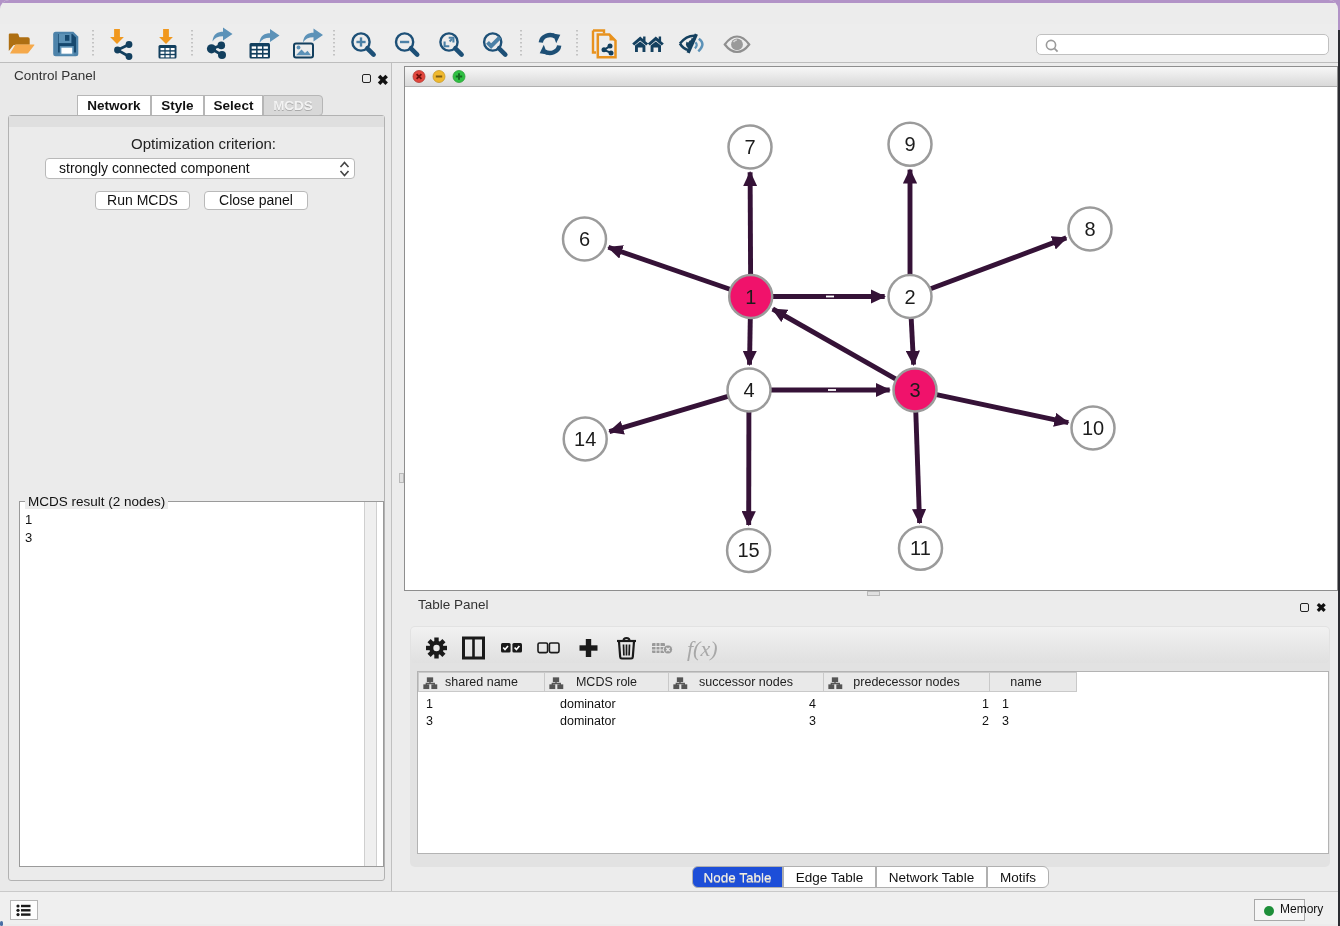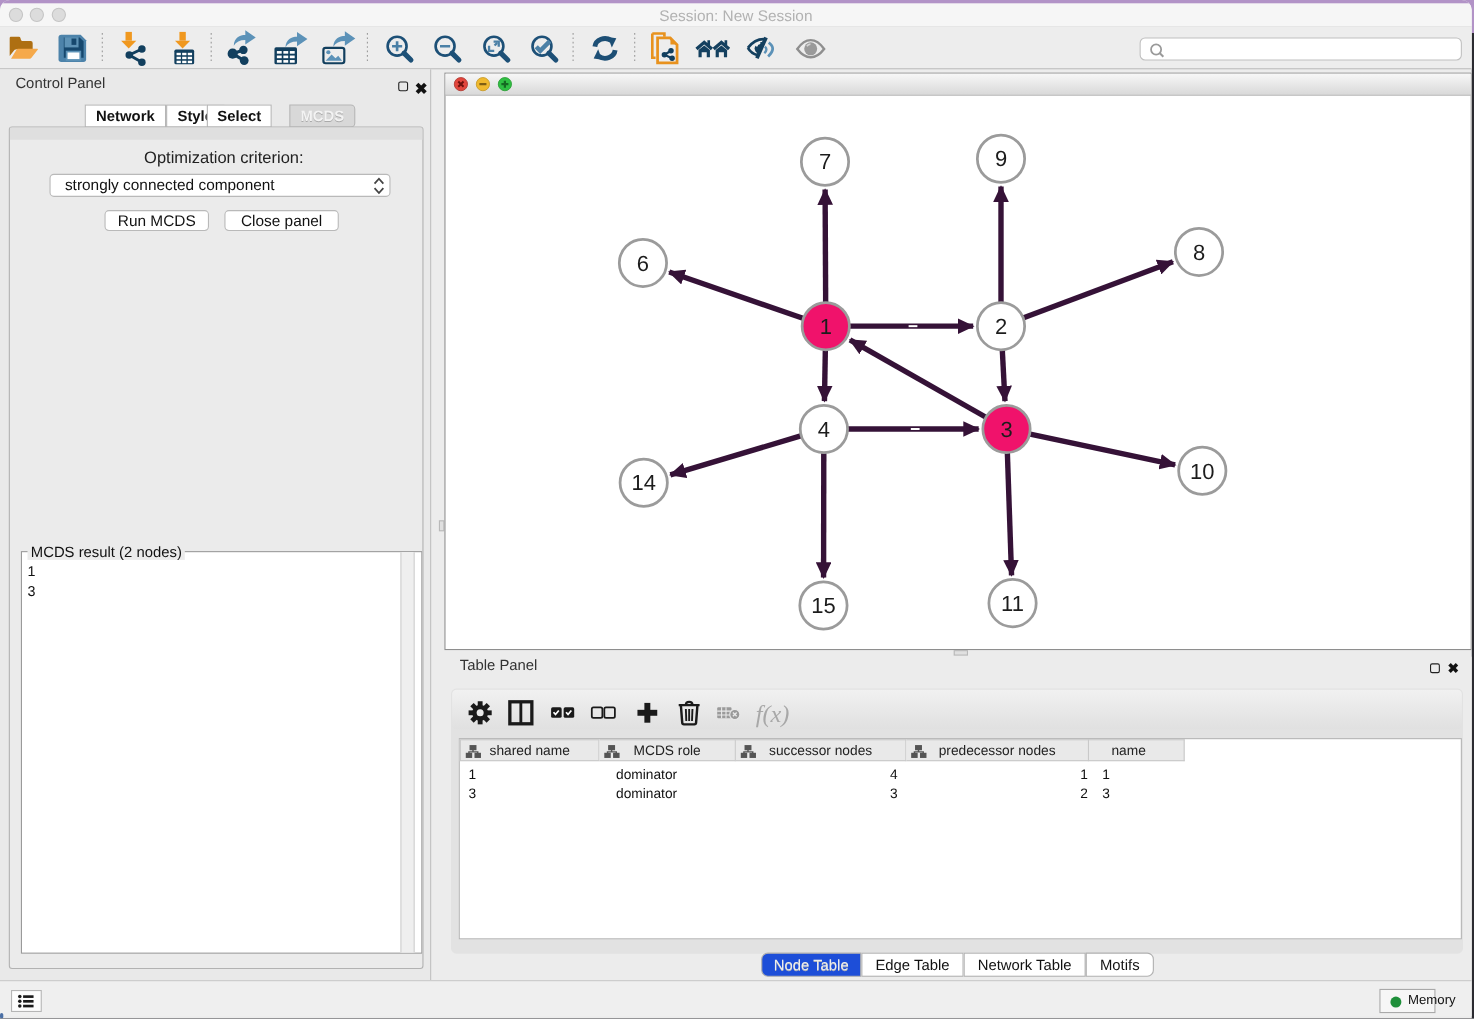--- a/index.html
+++ b/index.html
@@ -61,12 +61,6 @@
 <div id="purpletop"></div>
 <div id="win">
 <div id="pstrip"></div>
-  <div id="titlebar">
-    <div class="tl t1"></div>
-      <div class="tl t2"></div>
-      <div class="tl t3"></div>
-    <div id="titletext">Session: New Session</div>
-  </div>
   <div id="toolbar">
   <svg width="1338" height="38" style="position:absolute;left:0;top:-1px;">
     <g stroke="#999" stroke-dasharray="1.5,2.5" stroke-width="1">

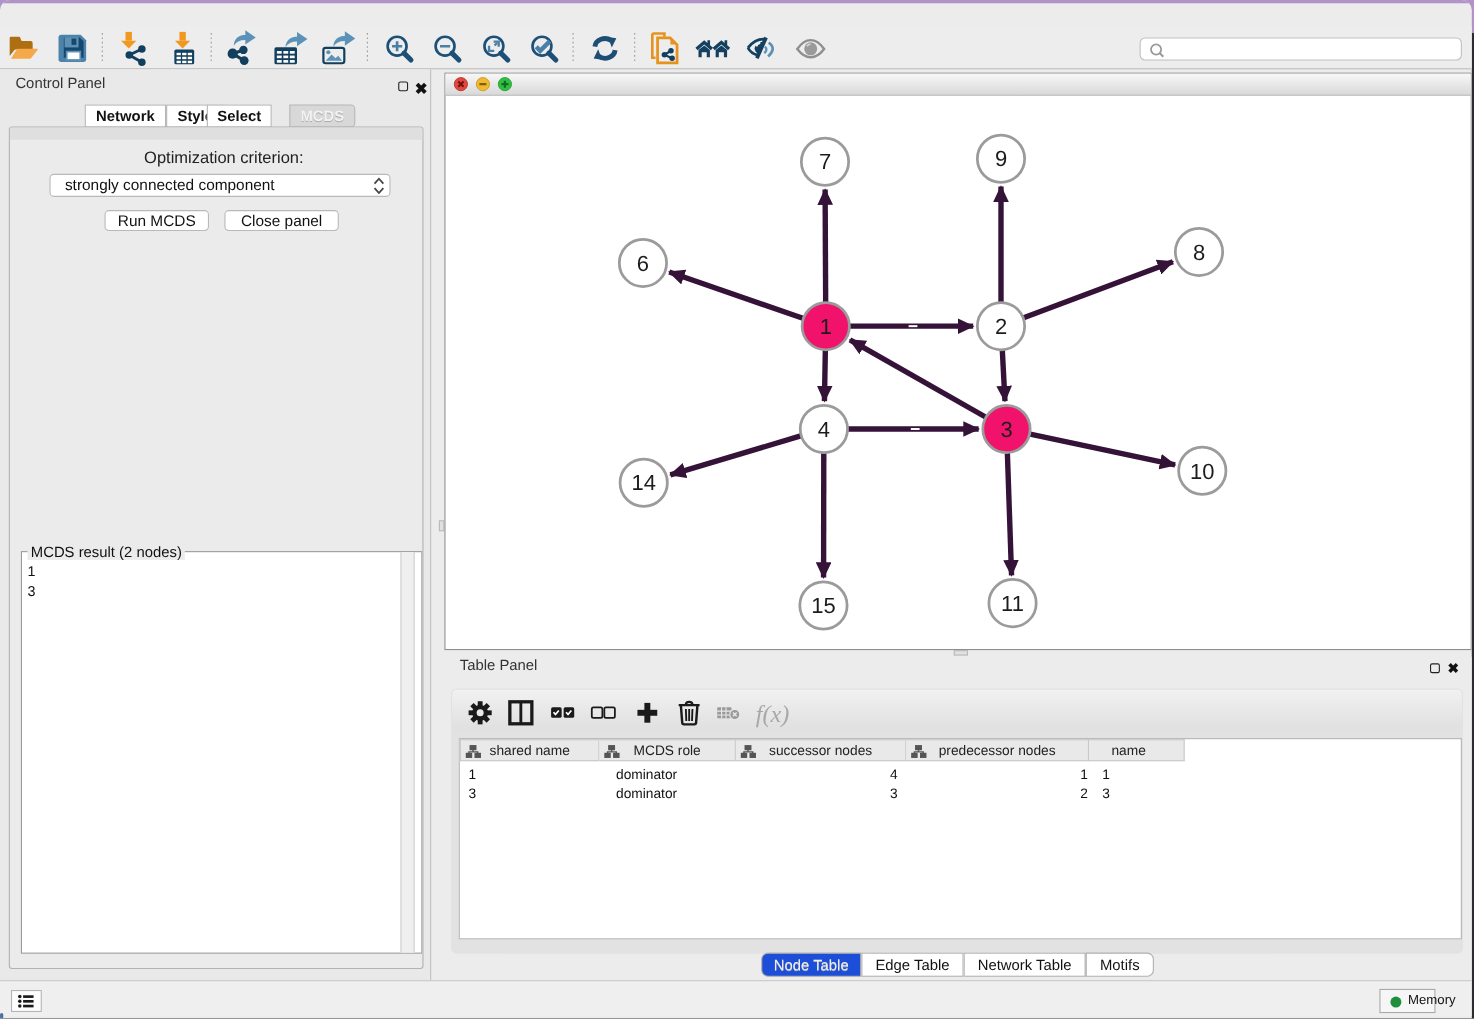--- a/index.html
+++ b/index.html
@@ -236,7 +236,7 @@
     <div class="x-ic" style="left:377px; top:11px;">✖</div>
     <div class="tab" style="left:77px; width:74px;">Network</div>
     <div class="tab" style="left:151px; width:53px;">Style</div>
-    <div class="tab" style="left:188px; width:59px;">Select</div>
+    <div class="tab" style="left:204px; width:59px;">Select</div>
     <div class="tab sel" style="left:263px; width:60px; border-radius:0 4px 4px 0;">MCDS</div>
     <div id="cpc">
         <div style="position:absolute;left:0;top:0;width:100%;height:11px;background:#dfdfdf;"></div>

